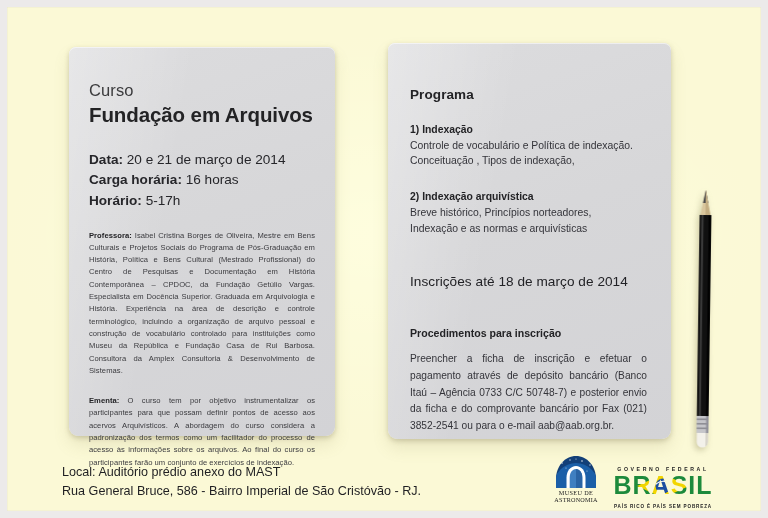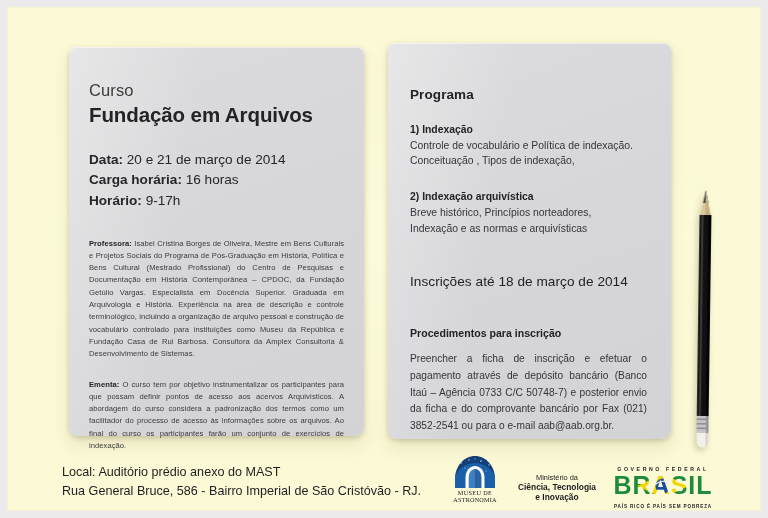--- a/index.html
+++ b/index.html
@@ -56,7 +56,7 @@
   #card-left {
     left: 62px;
     top: 40px;
-    width: 295px;
+    width: 266px;
     height: 389px;
   }
   #card-right {

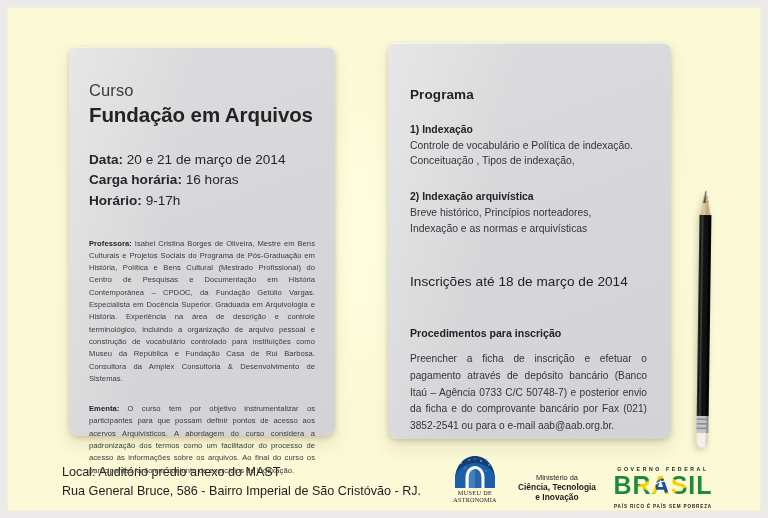--- a/index.html
+++ b/index.html
@@ -259,7 +259,7 @@
         </div>
         <div class="meta-line">
           <b>Horário:</b>
-          <span>9-17h</span>
+          <span>5-17h</span>
         </div>
       </div>
 

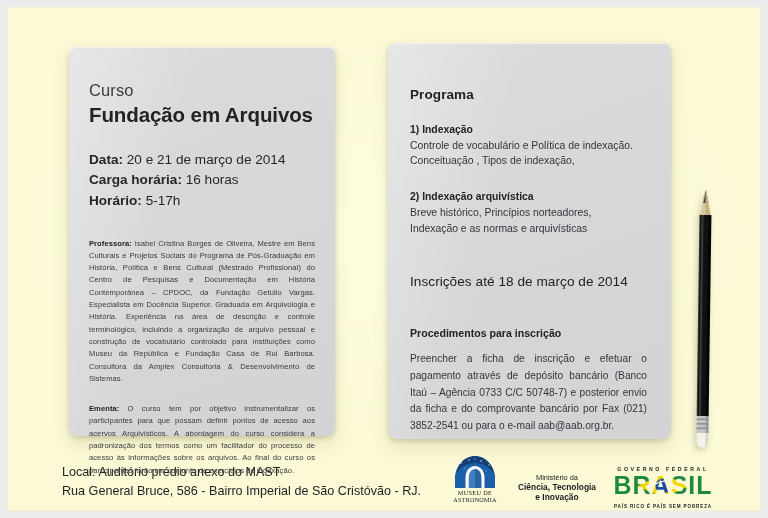--- a/index.html
+++ b/index.html
@@ -108,7 +108,7 @@
     letter-spacing: .05px;
   }
   .small-para b { font-weight: bold; color: #232326; }
-  #bio-para { margin-top: 26px; }
+  #bio-para { margin-top: 18px; }
   #ementa-para { margin-top: 18px; }
 
   

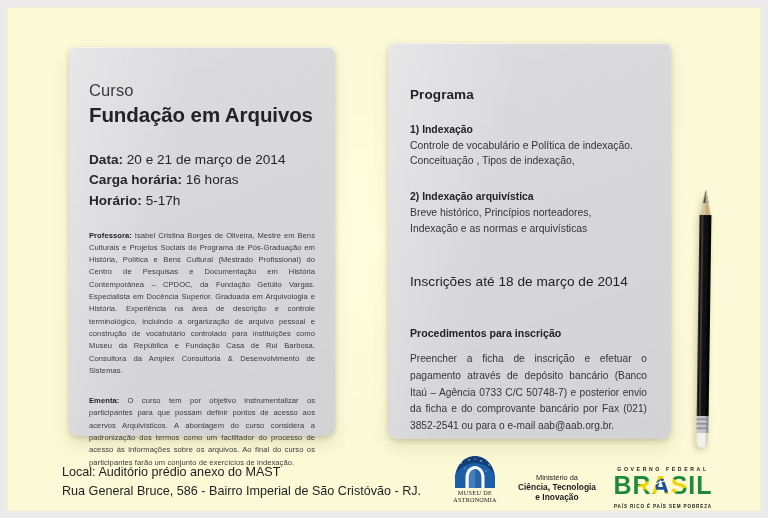--- a/index.html
+++ b/index.html
@@ -356,11 +356,6 @@
         </div>
       </div>
 
-      <div id="ministry">
-        <div class="min-sup">Ministério da</div>
-        <div class="min-main">Ciência, Tecnologia</div>
-        <div class="min-main">e Inovação</div>
-      </div>
 
       <div id="brasil-logo">
         <div class="gov-fed">GOVERNO FEDERAL</div>

